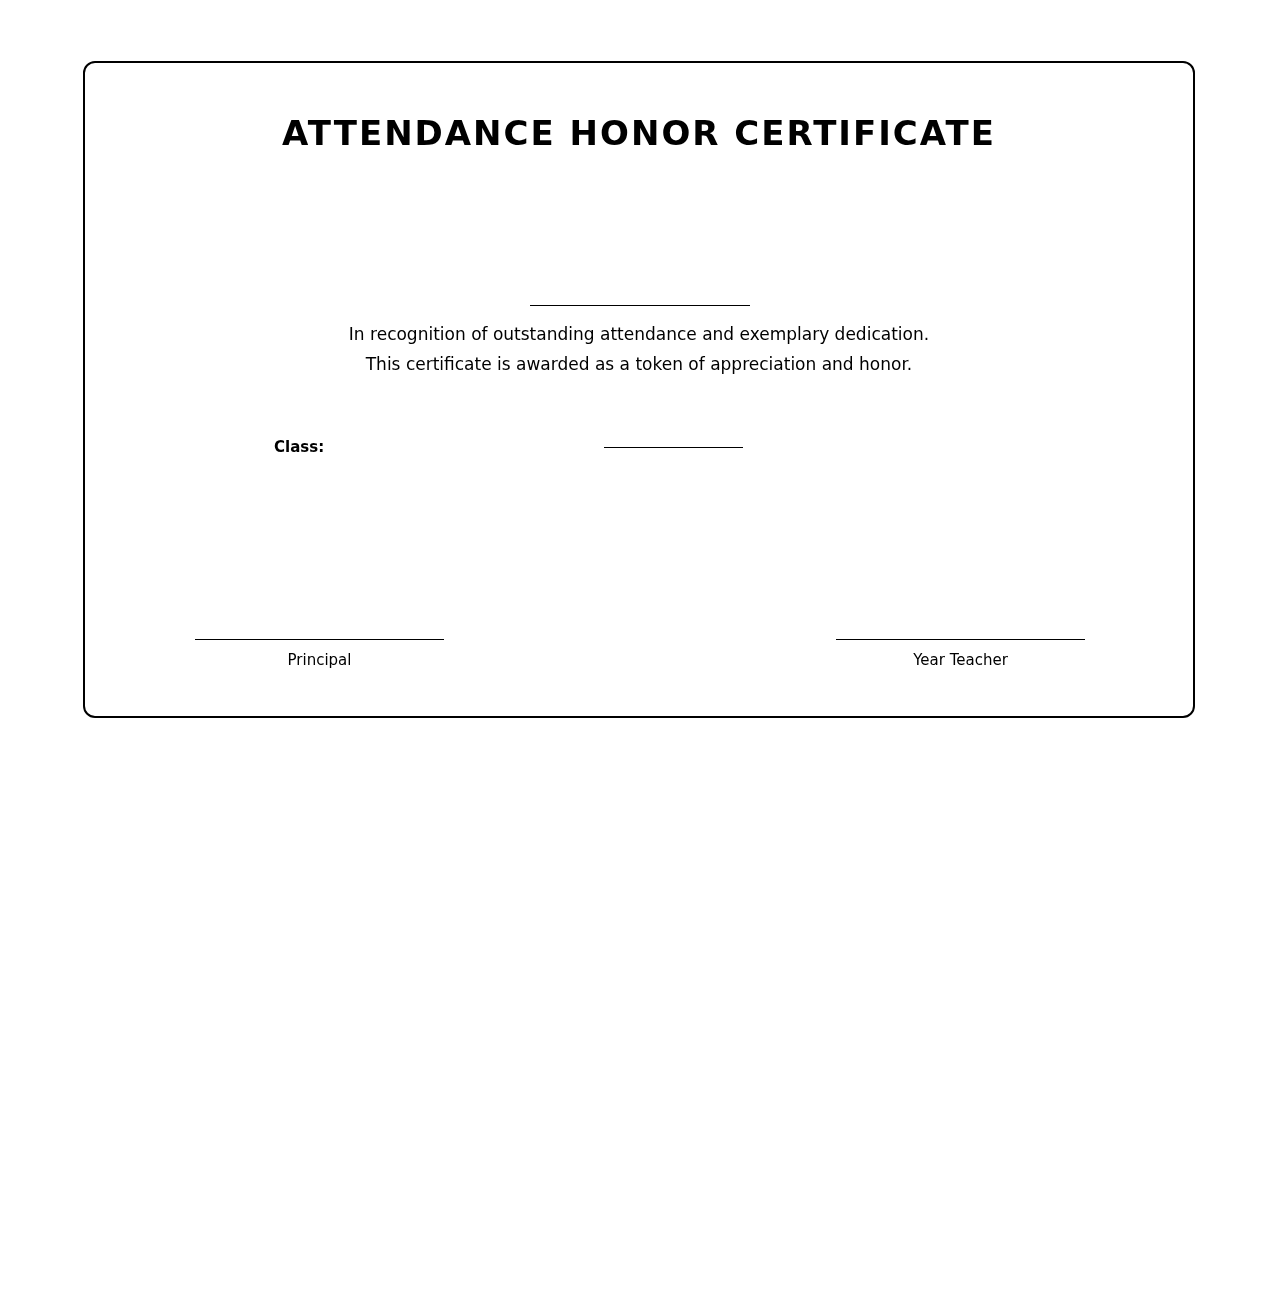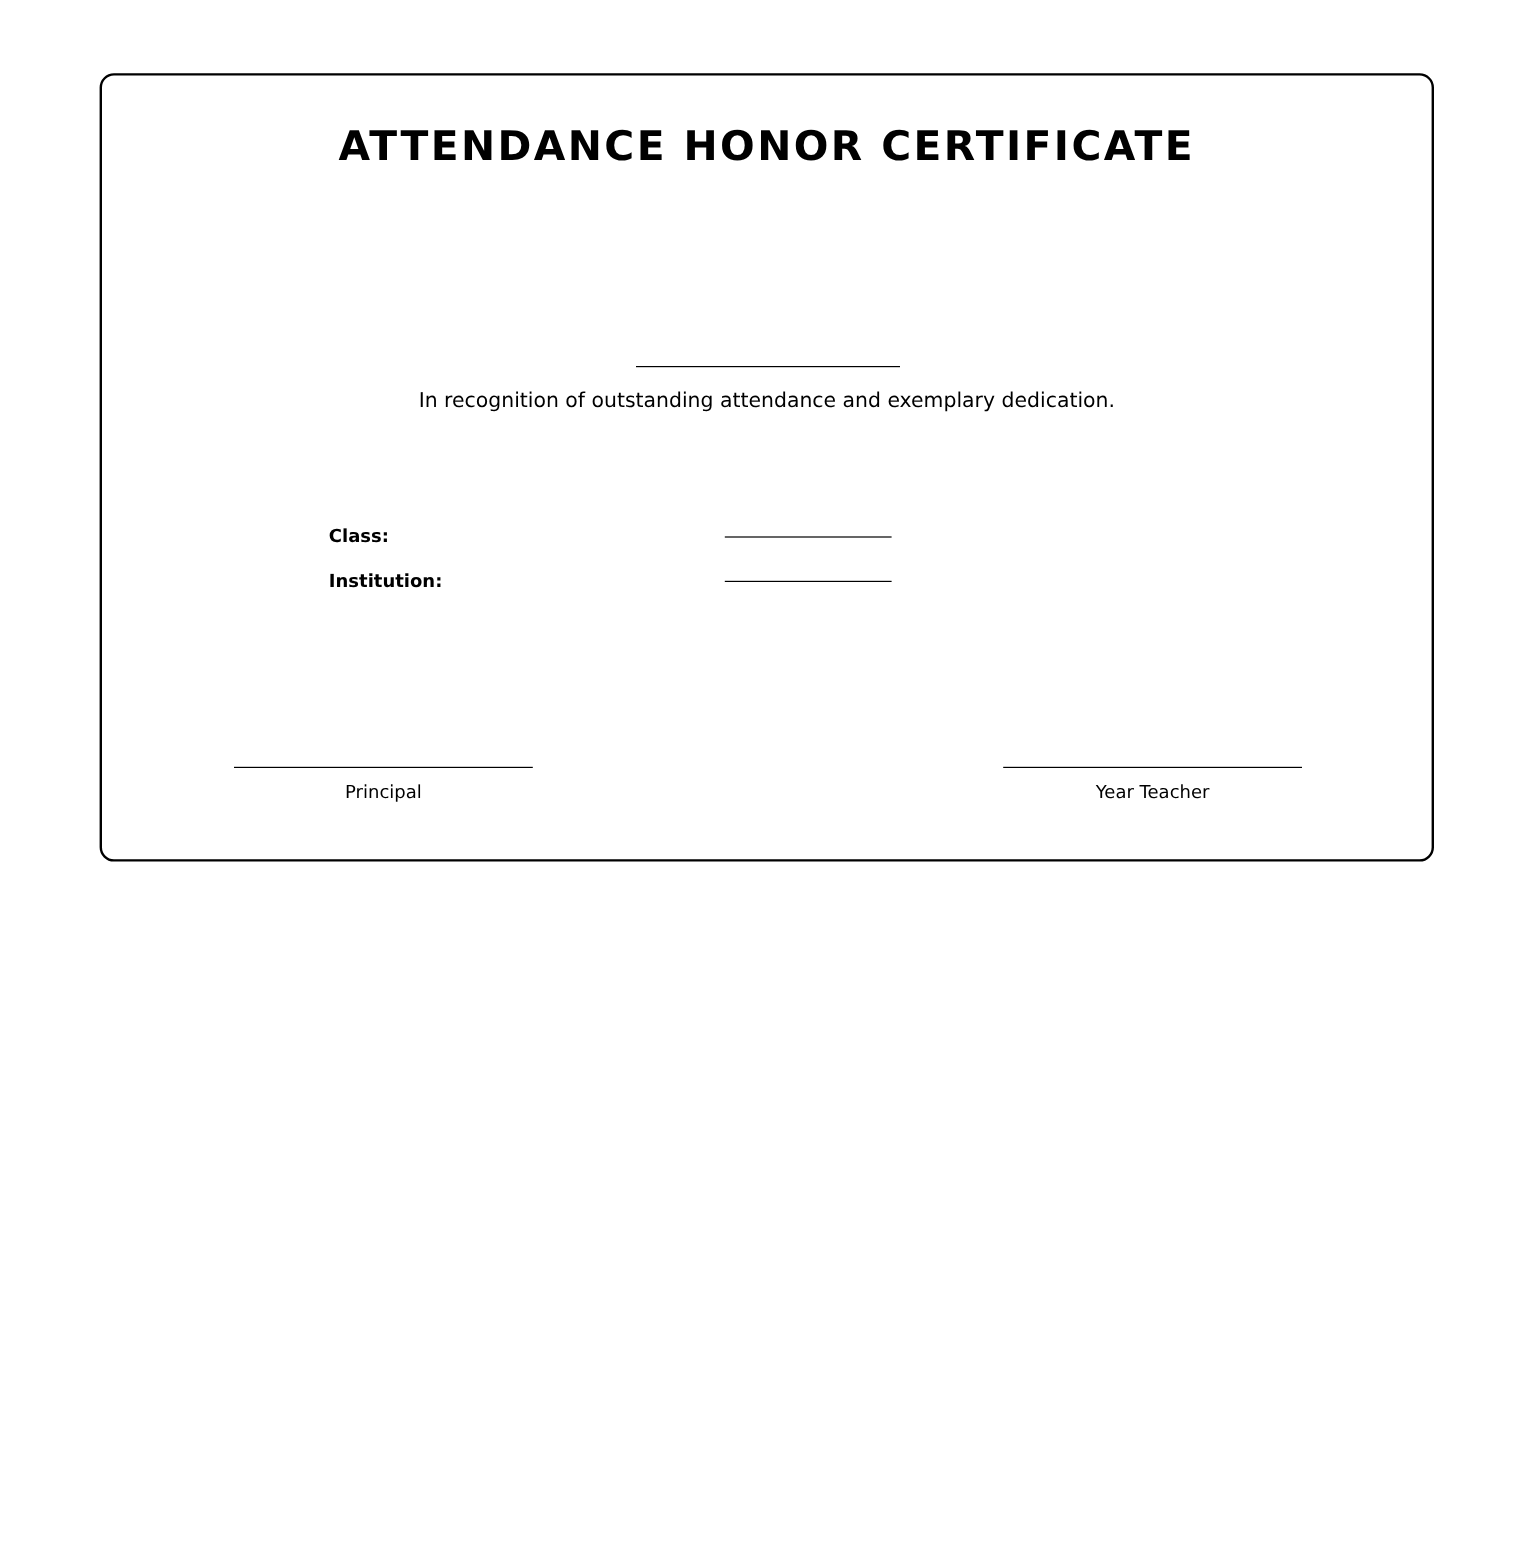--- a/index.html
+++ b/index.html
@@ -9,7 +9,7 @@
       border: 2px solid #000; border-radius: 12px; background: #fff;
     }
     .title {
-      position: absolute; left: 0; right: 0; top: 36px; text-align: center;
+      position: absolute; left: 0; right: 0; top: 47px; text-align: center;
       font-size: 34px; font-weight: bold; letter-spacing: 2px; line-height: 46px;
     }
     .subtitle {

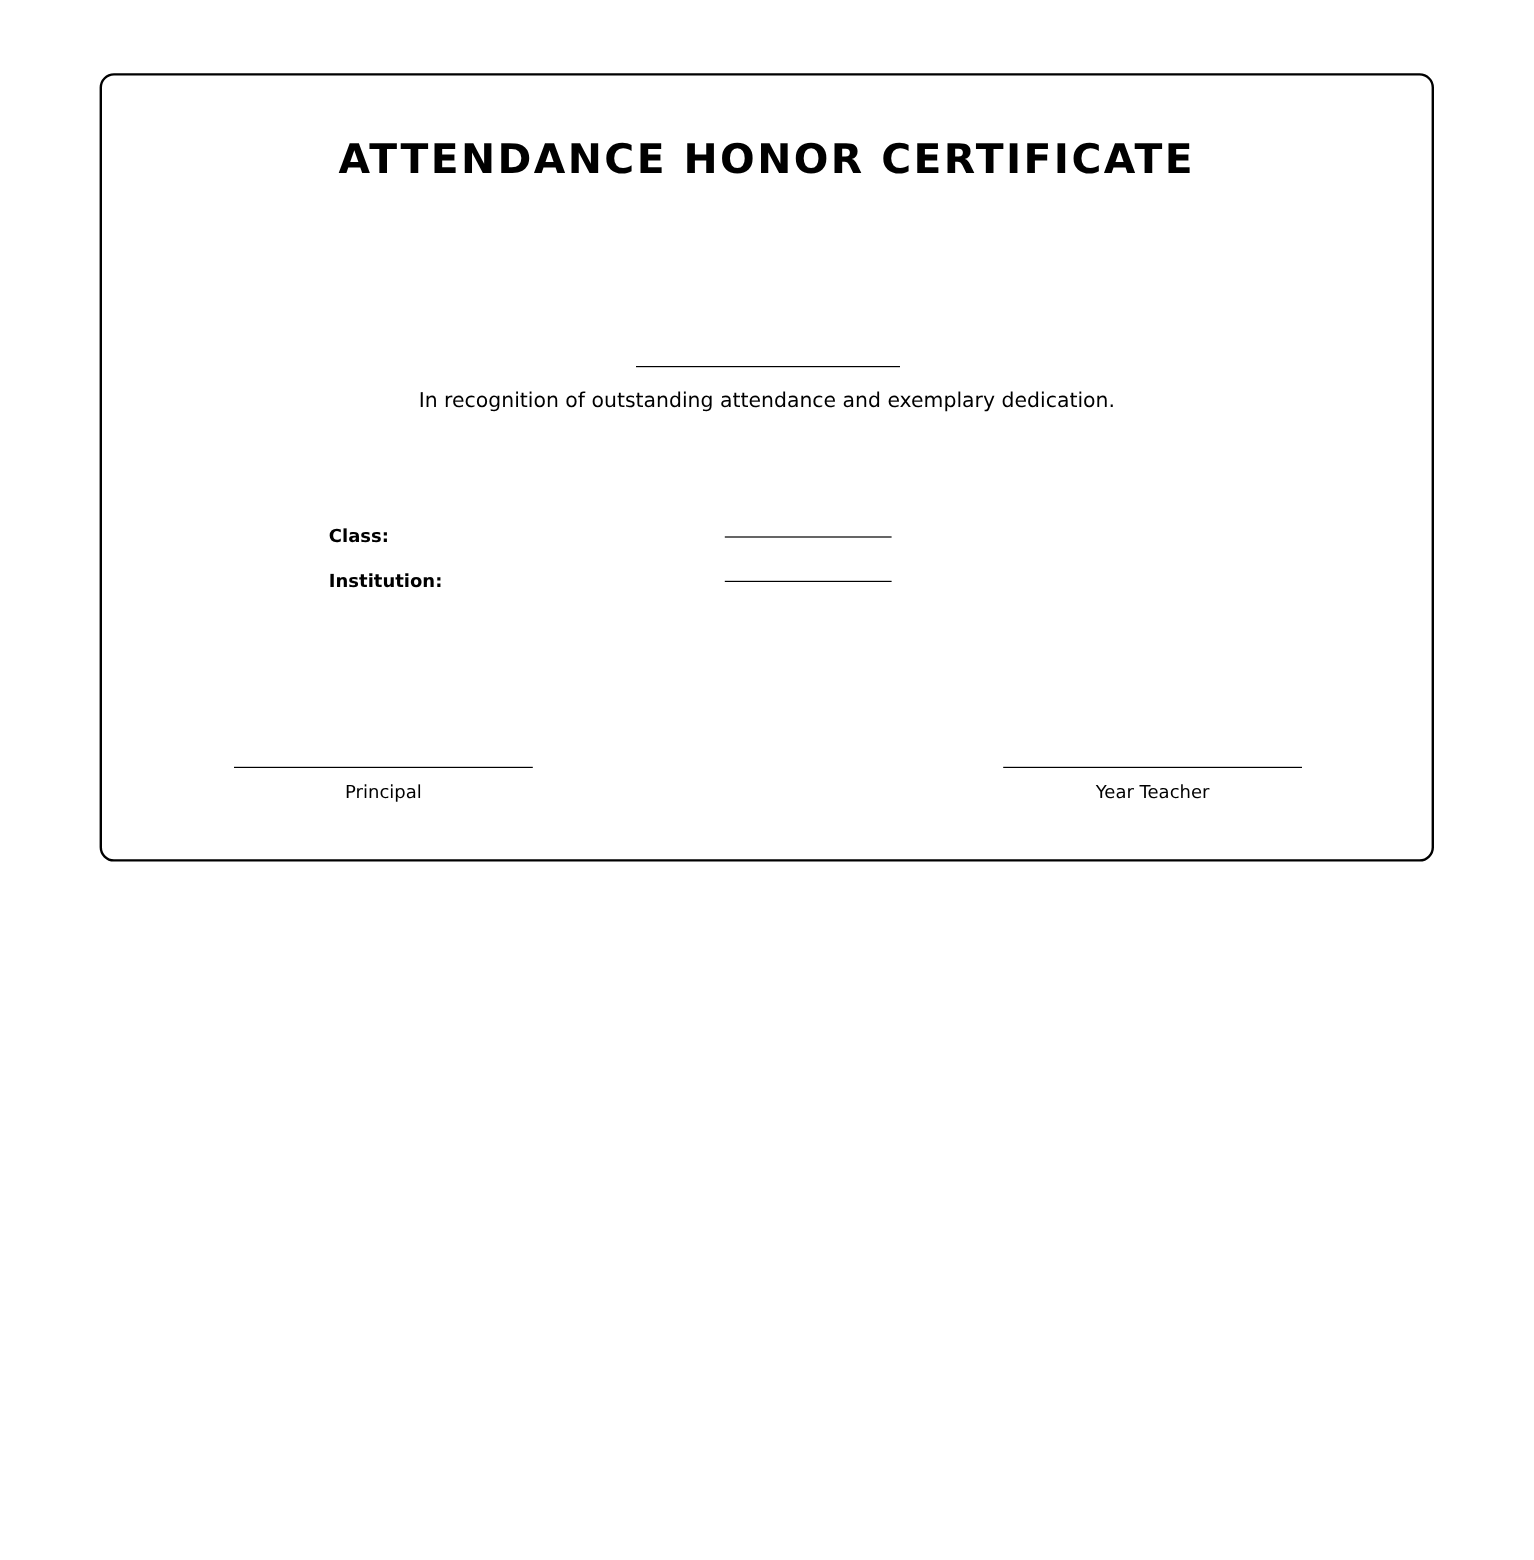--- a/index.html
+++ b/index.html
@@ -47,6 +47,7 @@
 
   <div class="body-text">
     <div>In recognition of outstanding attendance and exemplary dedication.</div>
+    <div>This certificate is awarded as a token of appreciation and honor.</div>
   </div>
 
   <div class="details">

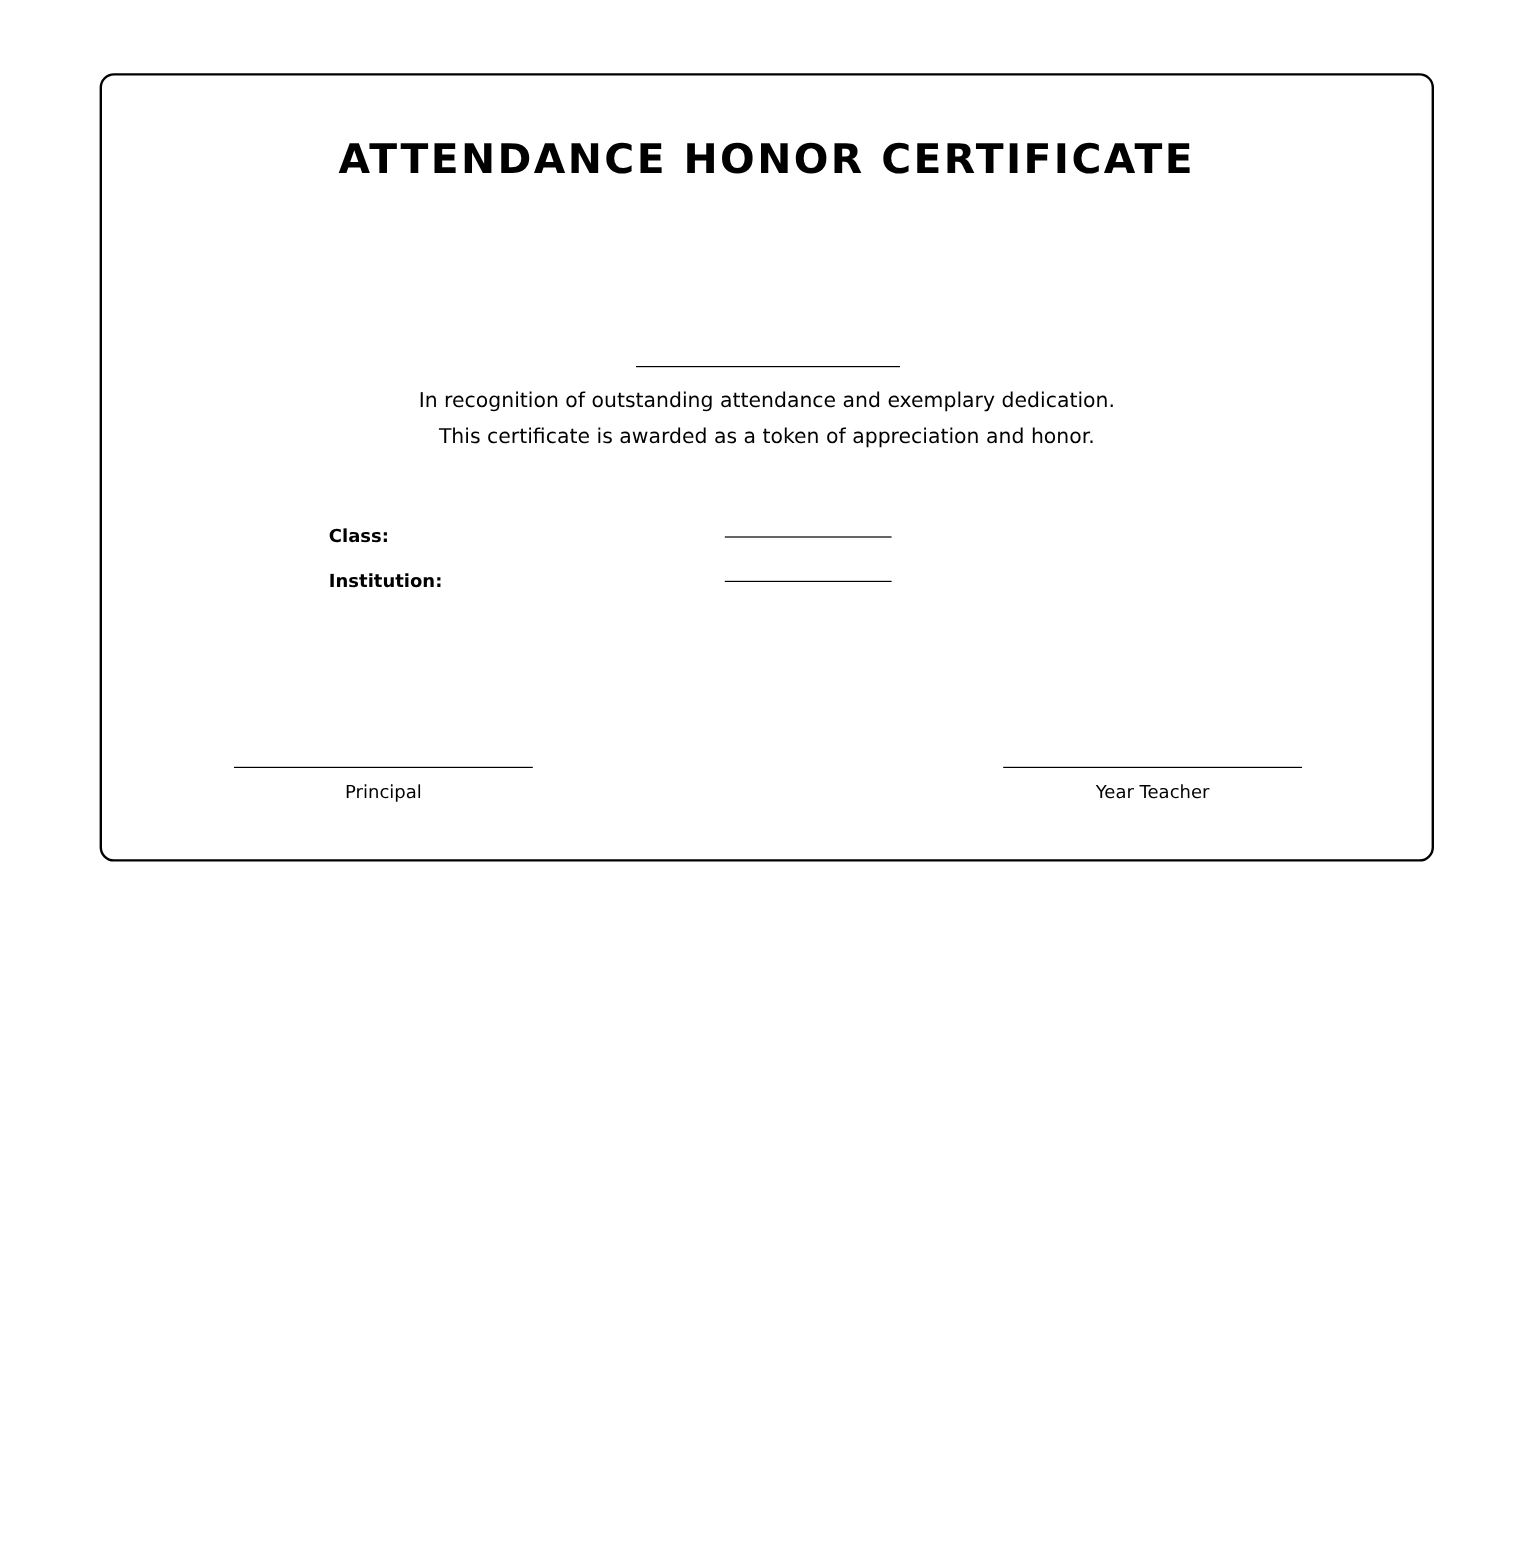--- a/index.html
+++ b/index.html
@@ -55,10 +55,6 @@
       <span class="detail-label">Class:</span>
       <span class="detail-value"></span>
     </div>
-    <div class="detail-row">
-      <span class="detail-label">Institution:</span>
-      <span class="detail-value"></span>
-    </div>
   </div>
 
   <div class="signature left">

